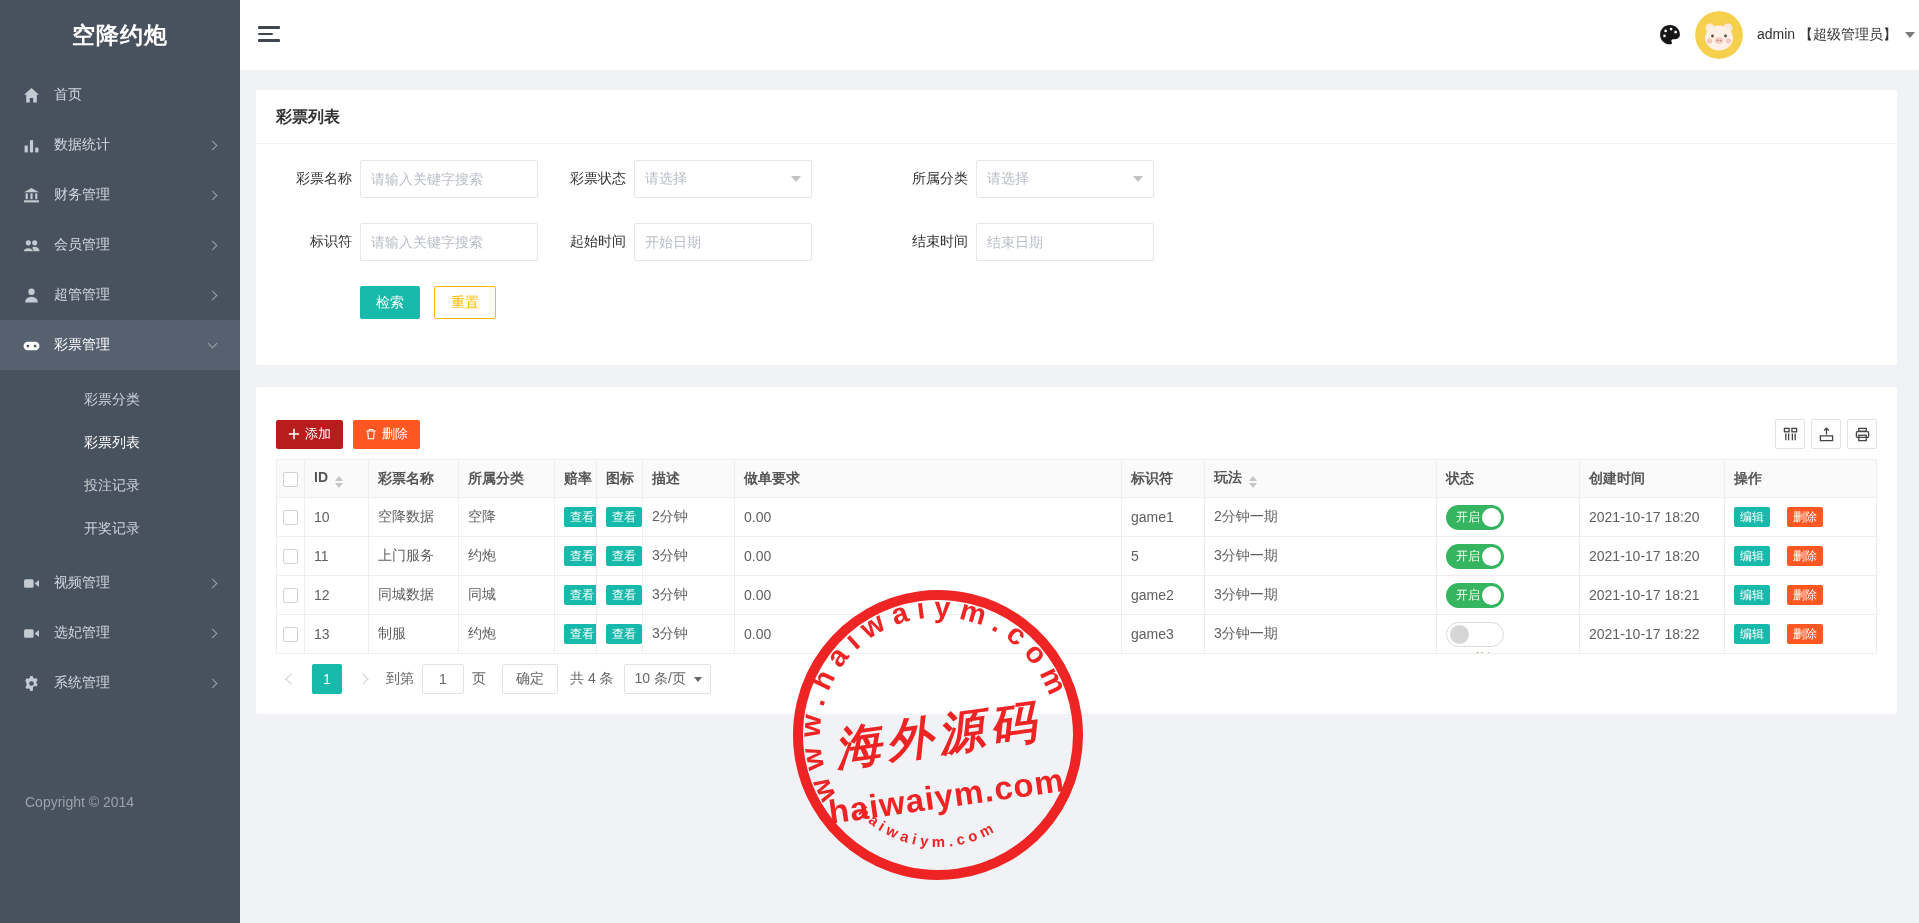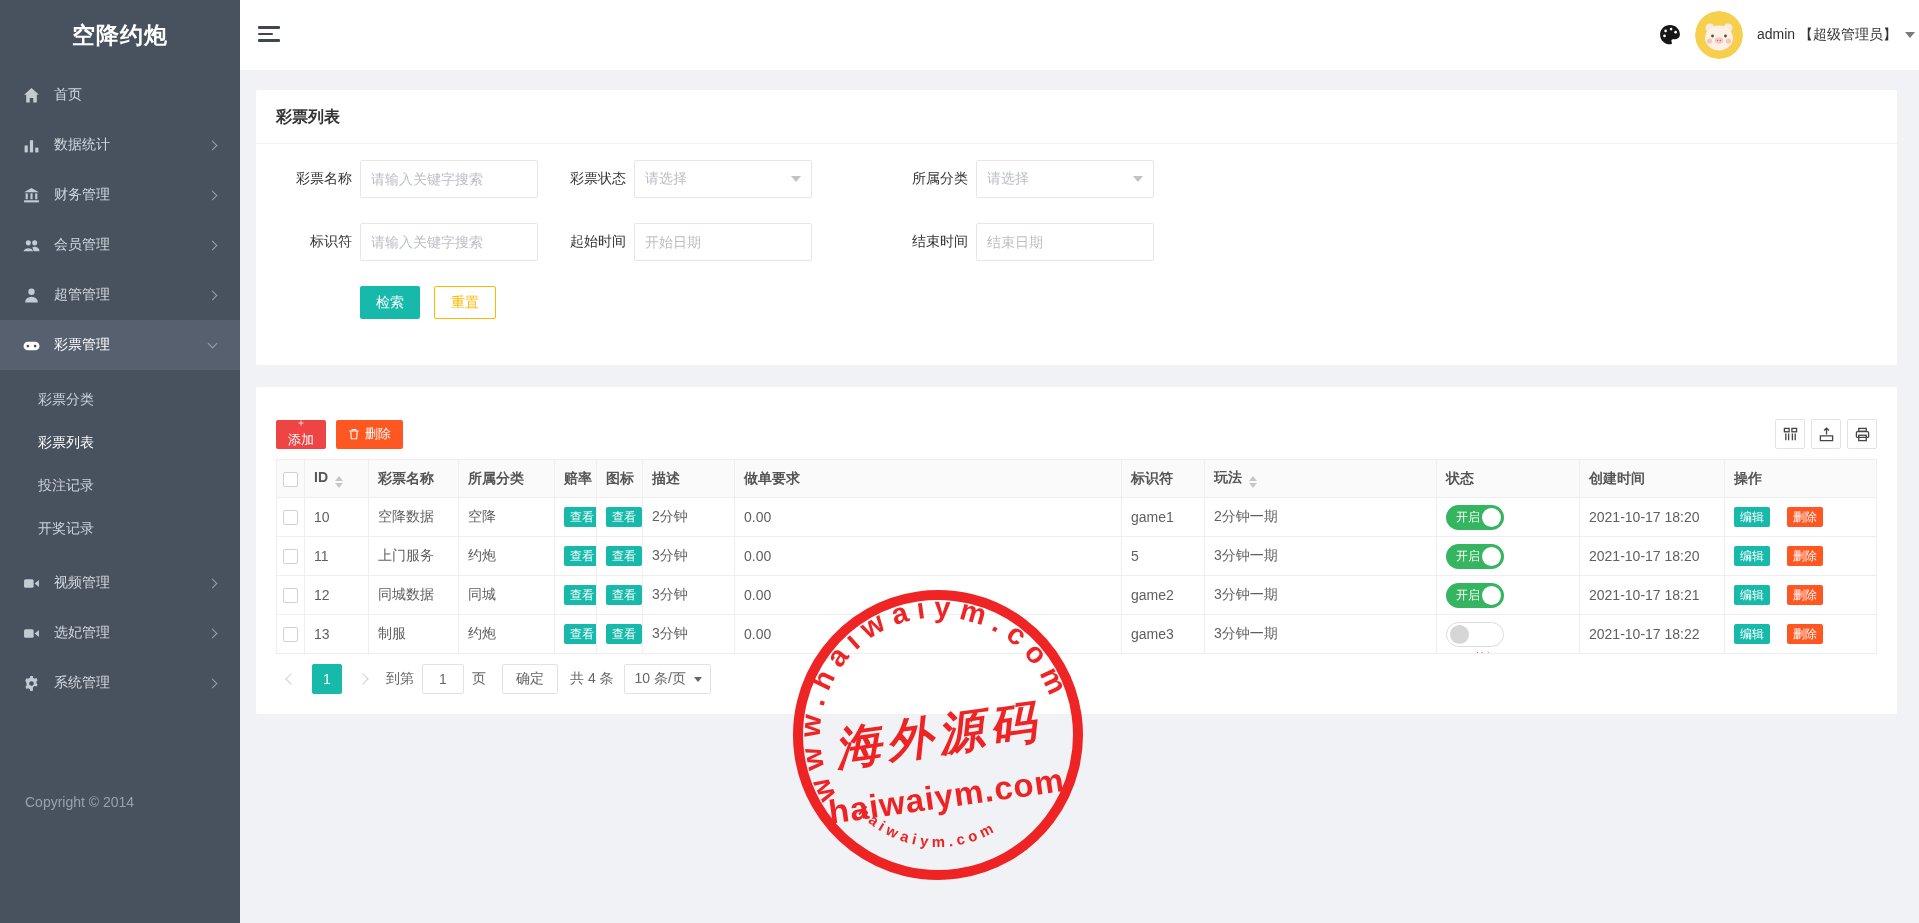--- a/index.html
+++ b/index.html
@@ -18,7 +18,7 @@
   .chev.right { transform:rotate(-45deg); }
   .chev.down  { transform:rotate(45deg); margin-top:-3px; }
   .submenu { padding:8px 0; }
-  .sub-item { height:43px; line-height:43px; padding-left:38px; color:#cdd2d9; cursor:pointer; }
+  .sub-item { height:43px; line-height:43px; padding-left:84px; color:#cdd2d9; cursor:pointer; }
   .sub-item.current { color:#ffffff; }
   .copyright { position:absolute; left:25px; top:794px; color:#9ba2ab; font-size:14px; }
 

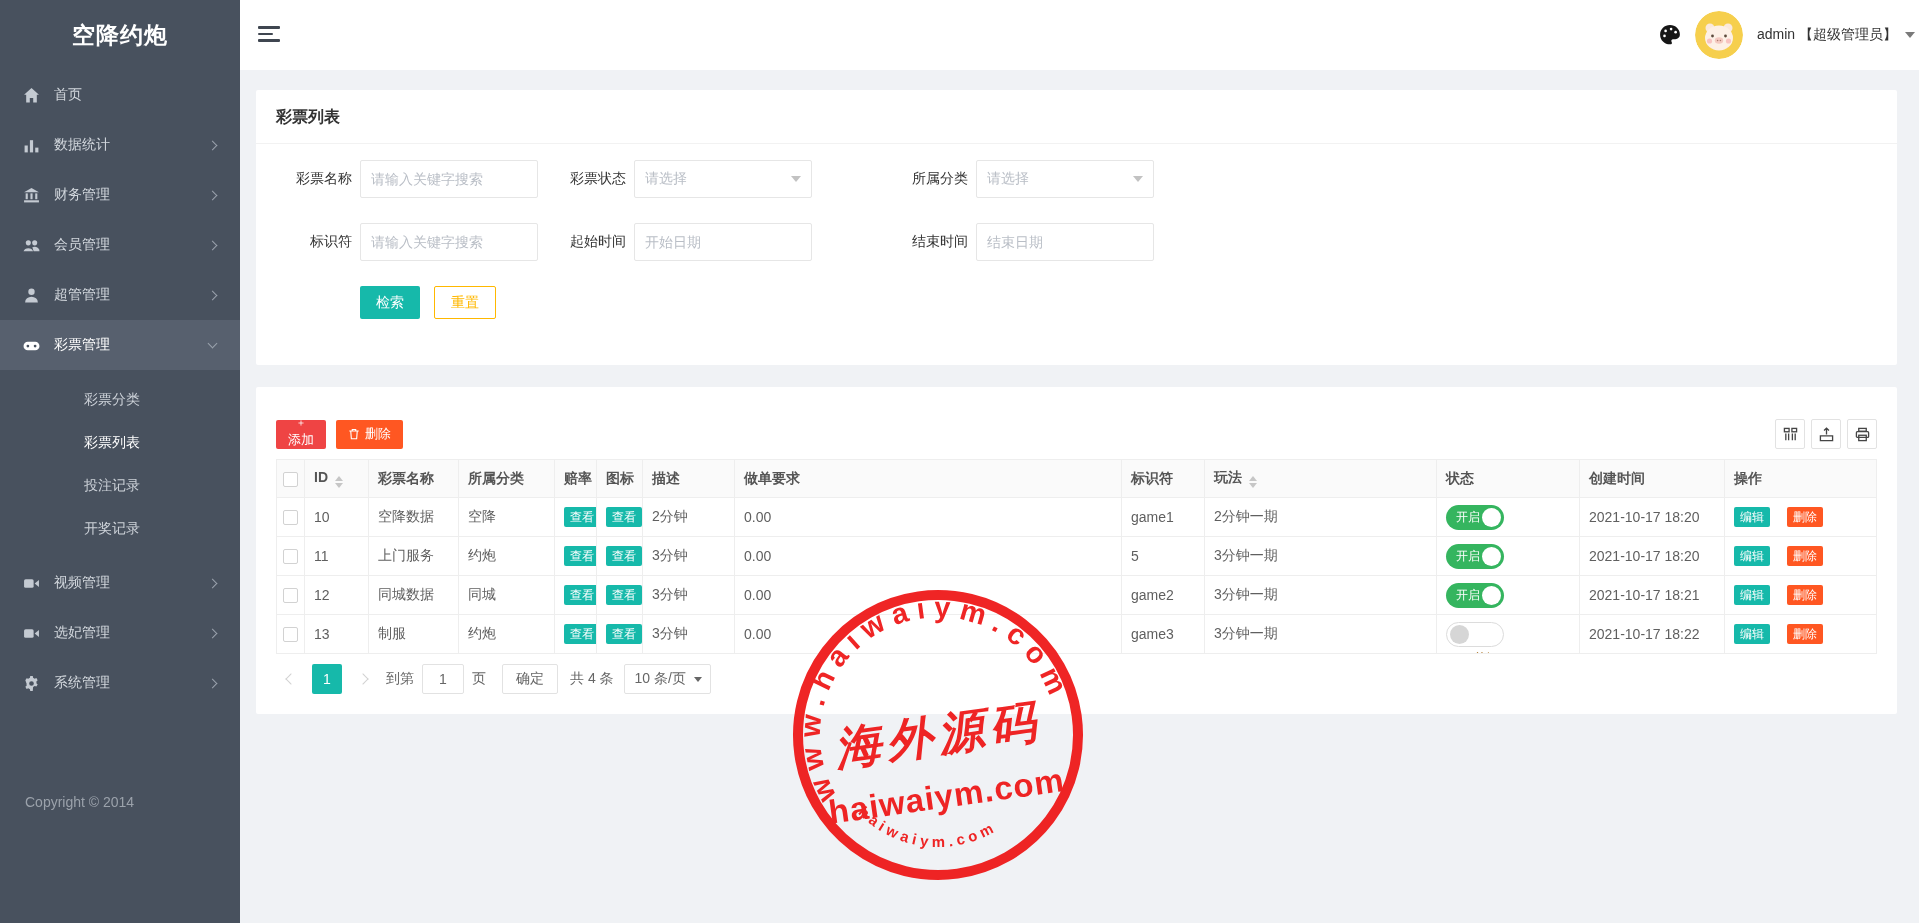--- a/index.html
+++ b/index.html
@@ -61,7 +61,7 @@
   .table-card { padding:32px 20px 20px; }
   .toolbar { display:flex; align-items:center; margin-bottom:10px; }
   .tb-btn { height:29px; padding:0 12px; border-radius:2px; color:#fff; font-size:13px; display:inline-flex; align-items:center; gap:5px; cursor:pointer; border:none; font-family:inherit; }
-  .tb-add { background:#ef4444;flex-direction:column; }
+  .tb-add { background:#b91c1c; }
   .tb-del { background:#ff5722; margin-left:10px; }
   .tb-btn svg { width:12px; height:12px; }
   .tool-icons { margin-left:auto; display:flex; gap:6px; }

